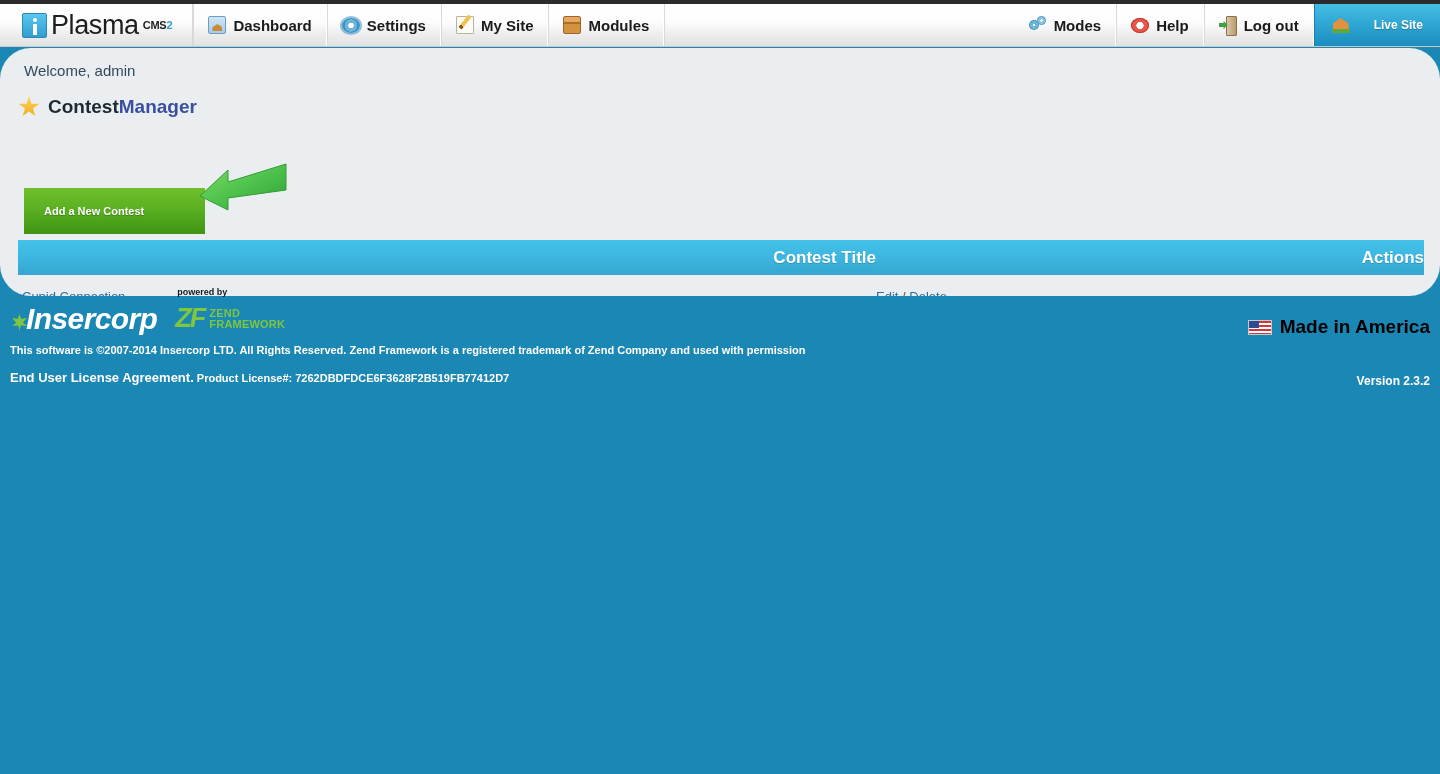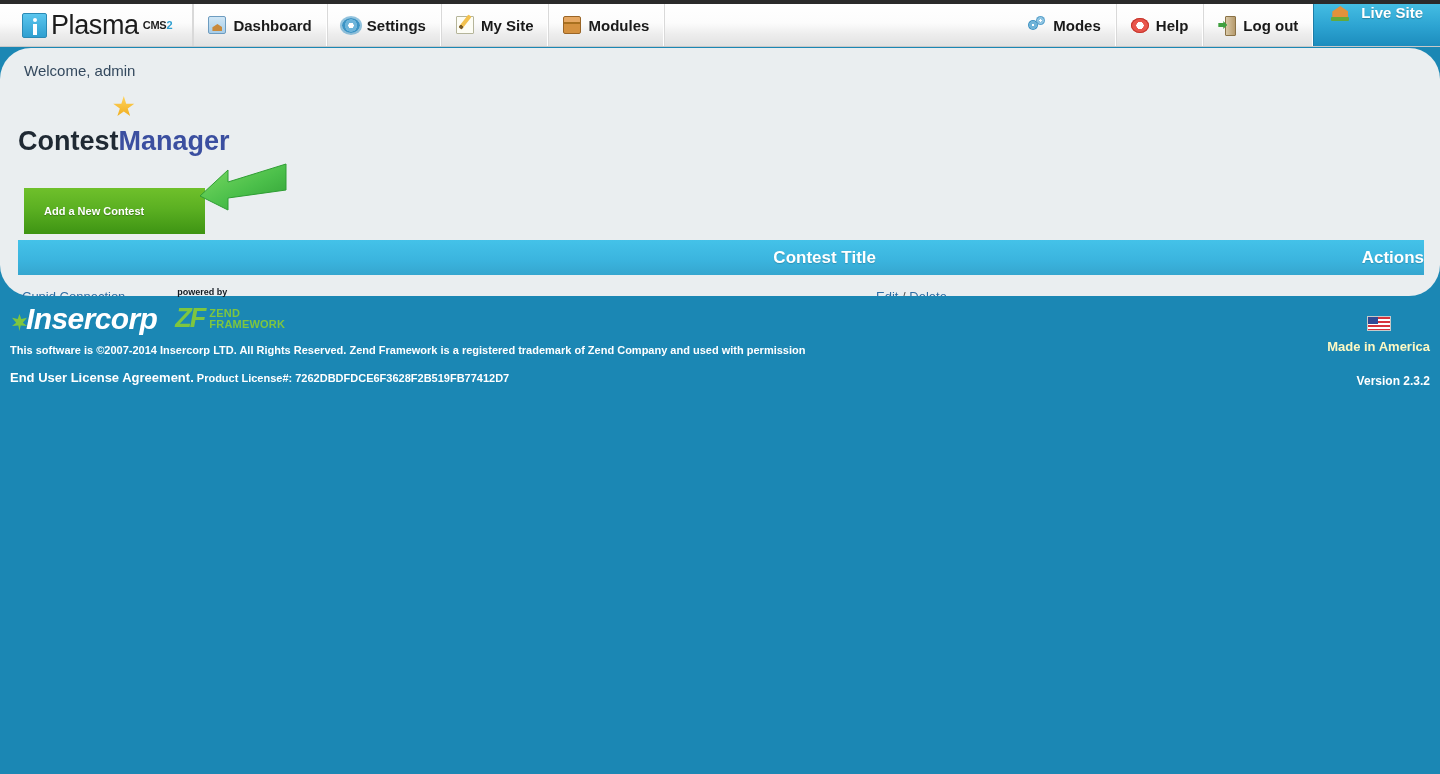--- a/index.html
+++ b/index.html
@@ -181,11 +181,11 @@
   }
 
   .live-site {
-    display: flex; gap: 12px;
+    display: flex; align-items: center; gap: 24px;
     padding: 0 17px;
     background: linear-gradient(to bottom, #44bde3 0%, #2da4d2 52%, #1c8cbd 100%);
     color: #ffffff;
-    font-size: 15px; font-weight: bold;
+    font-size: 12px; font-weight: bold;
     cursor: pointer;
     border-left: 1px solid #1c7da8;
     text-shadow: 0 1px 1px rgba(0,0,0,0.25);

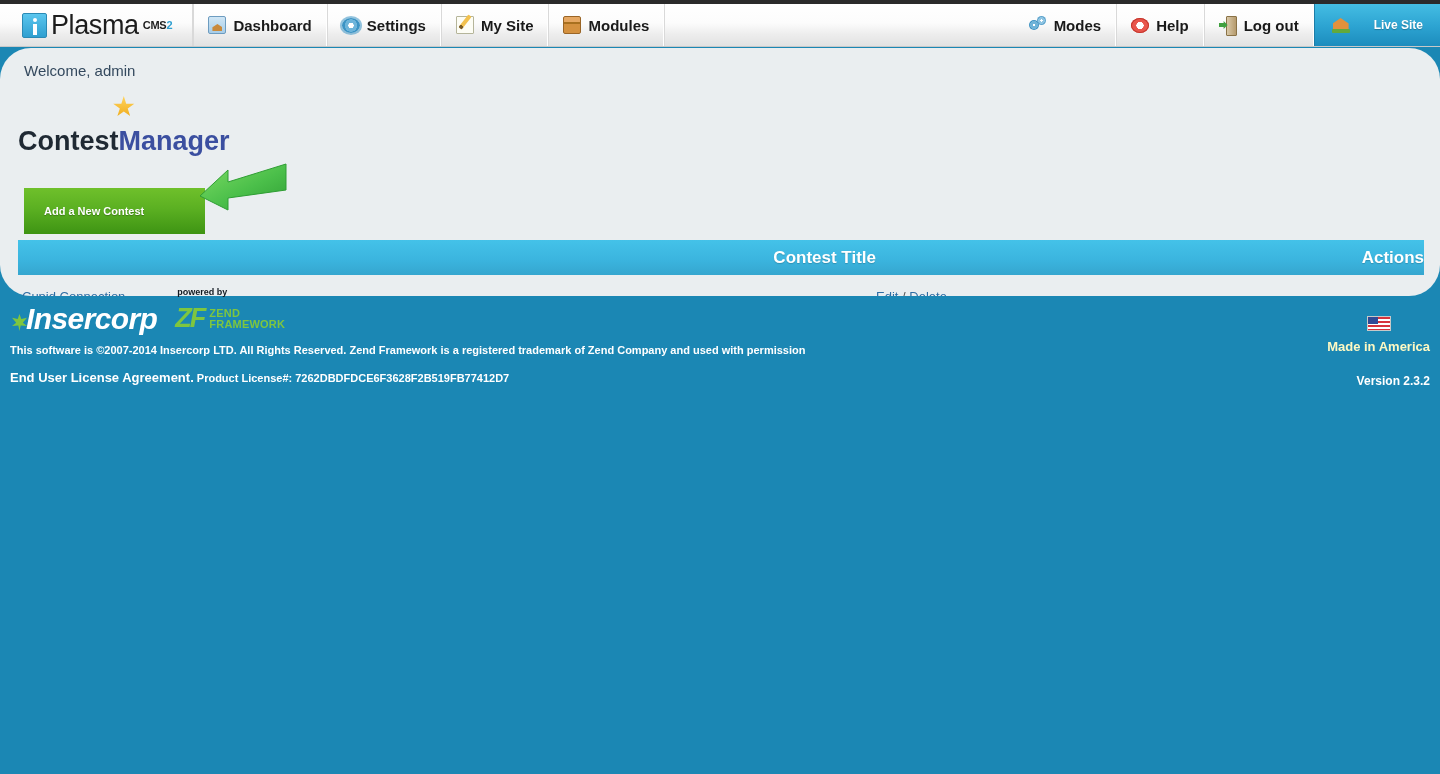--- a/index.html
+++ b/index.html
@@ -205,7 +205,7 @@
   .page-title {
     position: absolute; left: 18px; top: 48px;
     display: flex; align-items: center; gap: 8px;
-    font-size: 27px; font-weight: bold; flex-direction: column;
+    font-size: 19px; font-weight: bold;
   }
   .star {
     width: 22px; height: 22px;

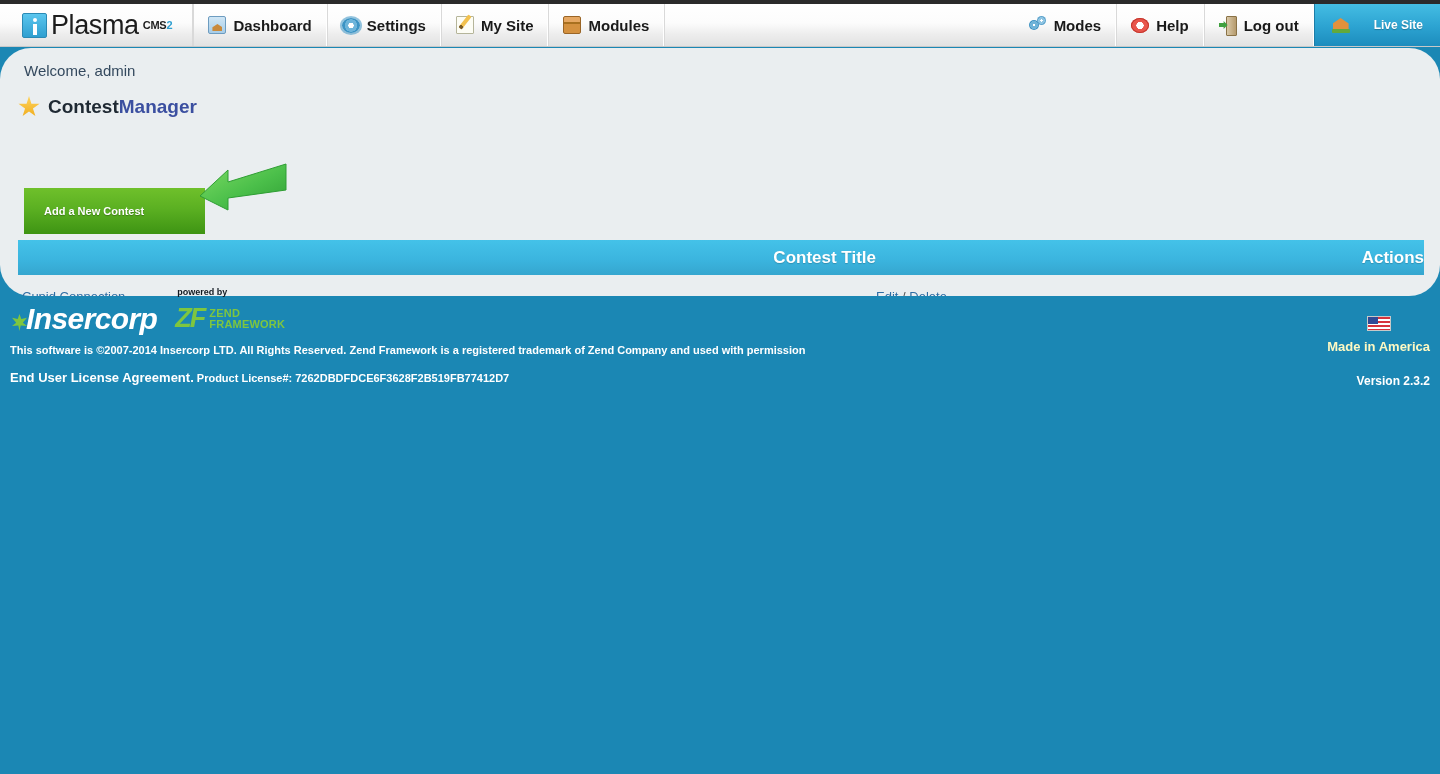--- a/index.html
+++ b/index.html
@@ -331,7 +331,7 @@
   .made-in-america {
     position: absolute; right: 10px; top: 20px;
     display: flex; align-items: center; gap: 8px;
-    font-size: 13px; font-weight: bold; color: #fef9c3; flex-direction: column;
+    font-size: 19px; font-weight: bold; color: #000000;
   }
   .flag {
     width: 24px; height: 15px;

